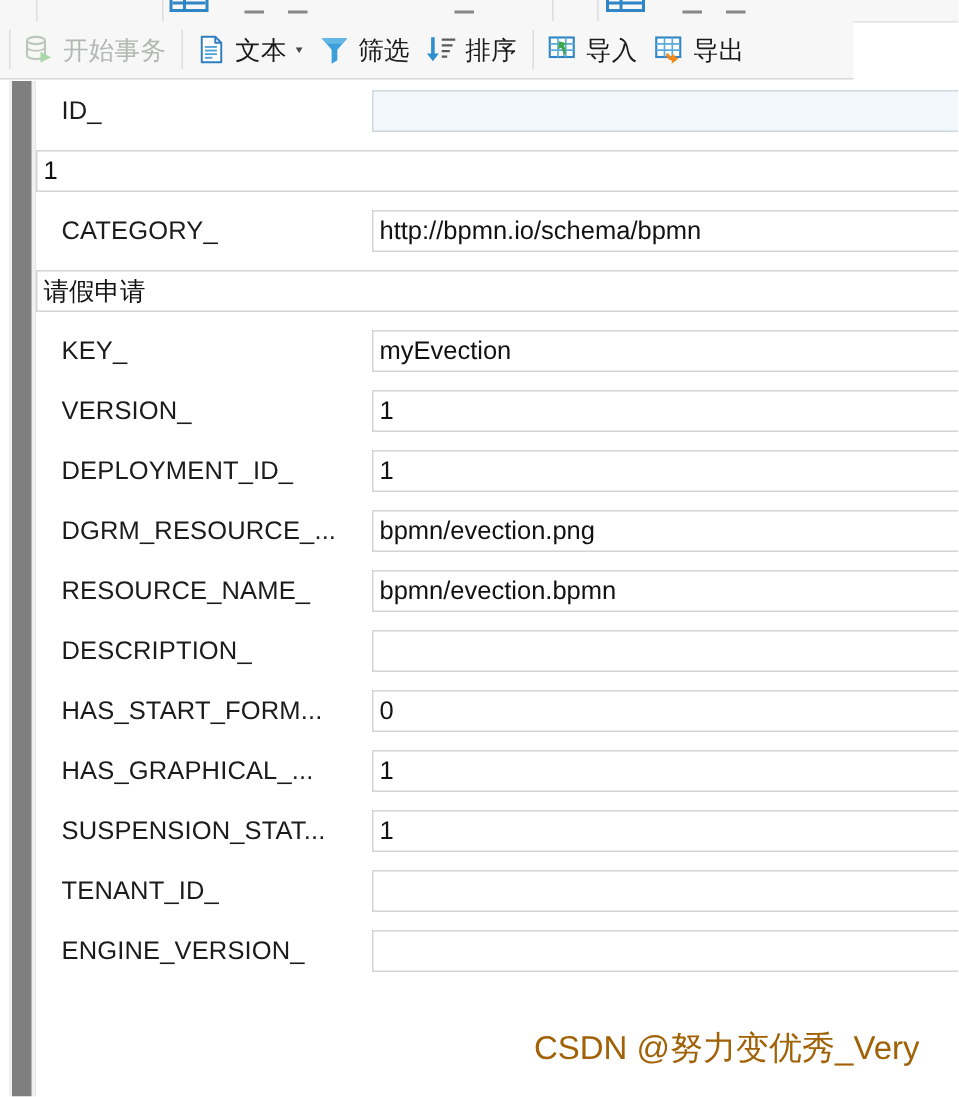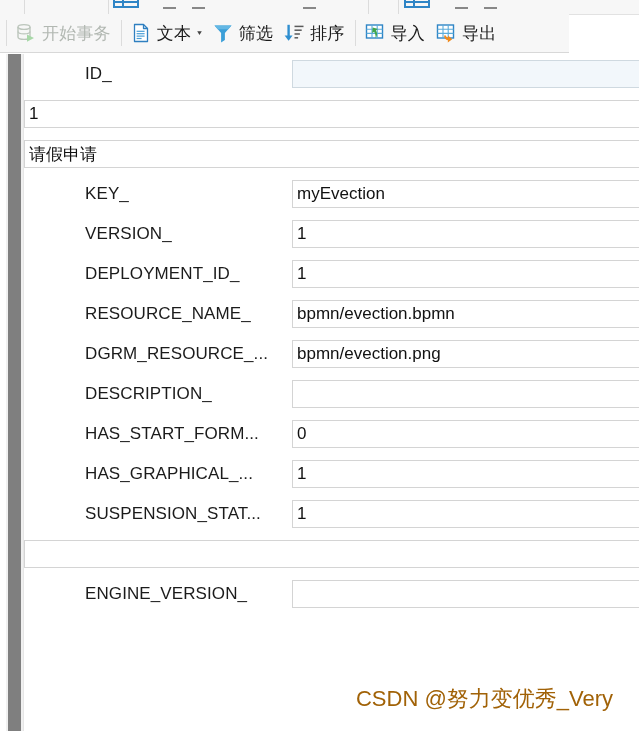--- a/index.html
+++ b/index.html
@@ -143,7 +143,6 @@
     letter-spacing: 0.1px;
     white-space: nowrap;
     overflow: hidden;
-    margin-left: 44px;
   }
   .row-value {
     flex: 1 1 auto;

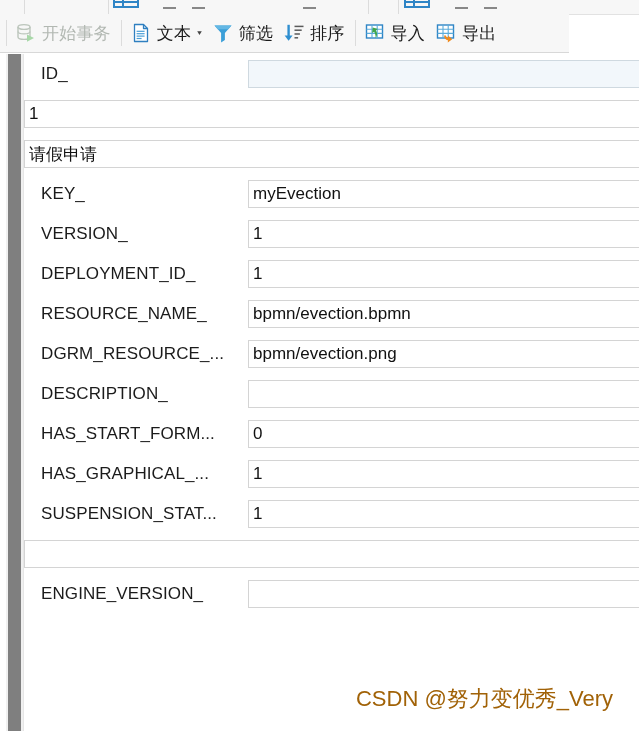--- a/index.html
+++ b/index.html
@@ -294,6 +294,10 @@
         <div class="row-value">1</div>
       </div>
       <div class="form-row">
+        <div class="row-label">CATEGORY_</div>
+        <div class="row-value">http://bpmn.io/schema/bpmn</div>
+      </div>
+      <div class="form-row">
         <div class="row-value cjk">请假申请</div>
       </div>
       <div class="form-row">

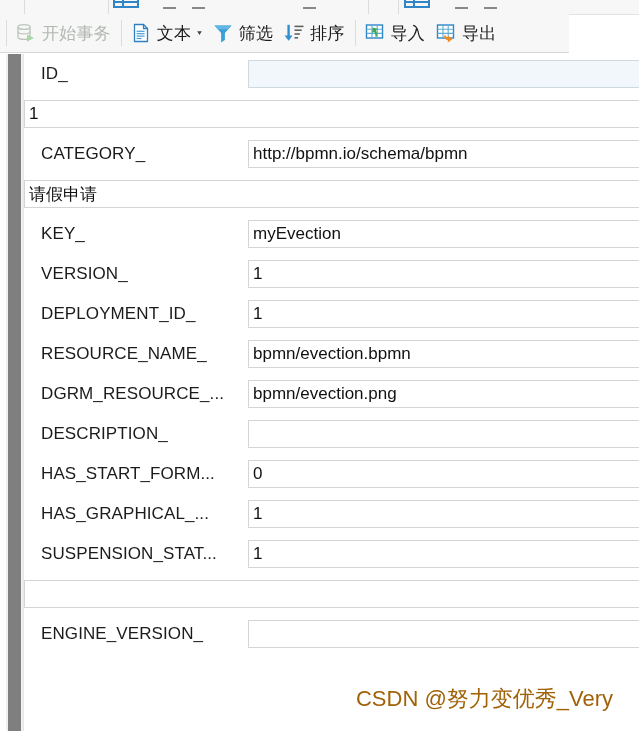--- a/index.html
+++ b/index.html
@@ -313,14 +313,14 @@
         <div class="row-value">1</div>
       </div>
       <div class="form-row">
+        <div class="row-label">DGRM_RESOURCE_...</div>
+        <div class="row-value">bpmn/evection.png</div>
+      </div>
+      <div class="form-row">
         <div class="row-label">RESOURCE_NAME_</div>
         <div class="row-value">bpmn/evection.bpmn</div>
       </div>
       <div class="form-row">
-        <div class="row-label">DGRM_RESOURCE_...</div>
-        <div class="row-value">bpmn/evection.png</div>
-      </div>
-      <div class="form-row">
         <div class="row-label">DESCRIPTION_</div>
         <div class="row-value"></div>
       </div>

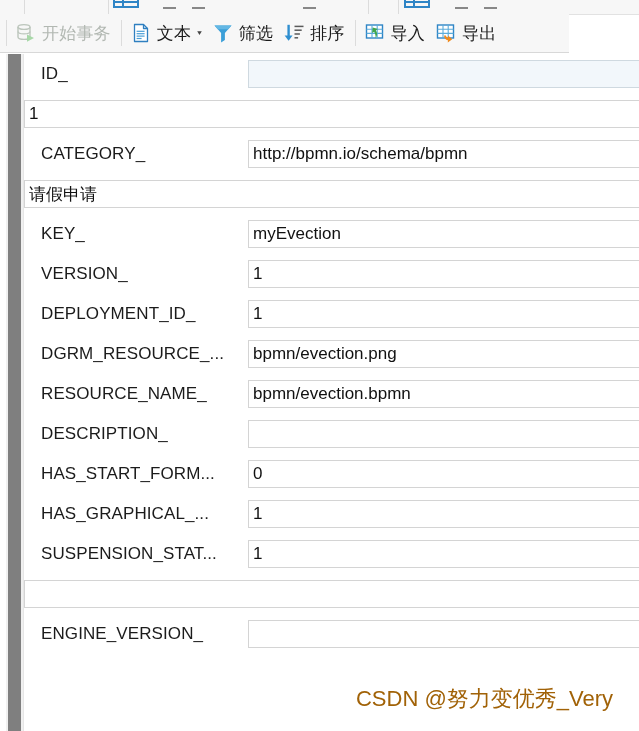--- a/index.html
+++ b/index.html
@@ -337,6 +337,7 @@
         <div class="row-value">1</div>
       </div>
       <div class="form-row">
+        <div class="row-label">TENANT_ID_</div>
         <div class="row-value"></div>
       </div>
       <div class="form-row">

